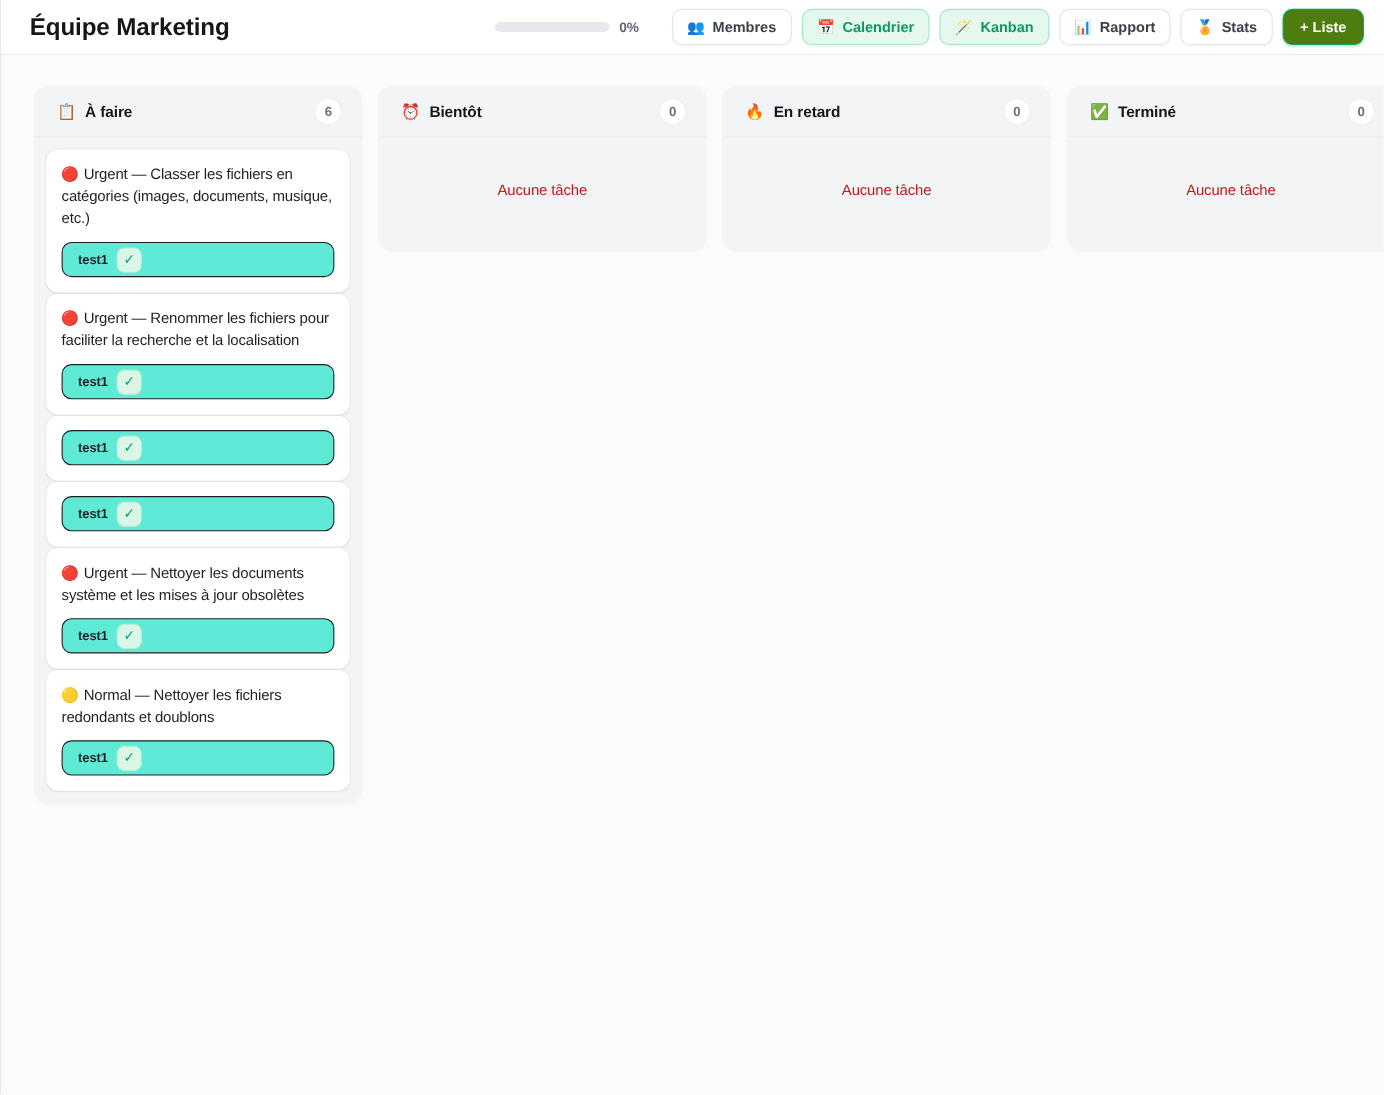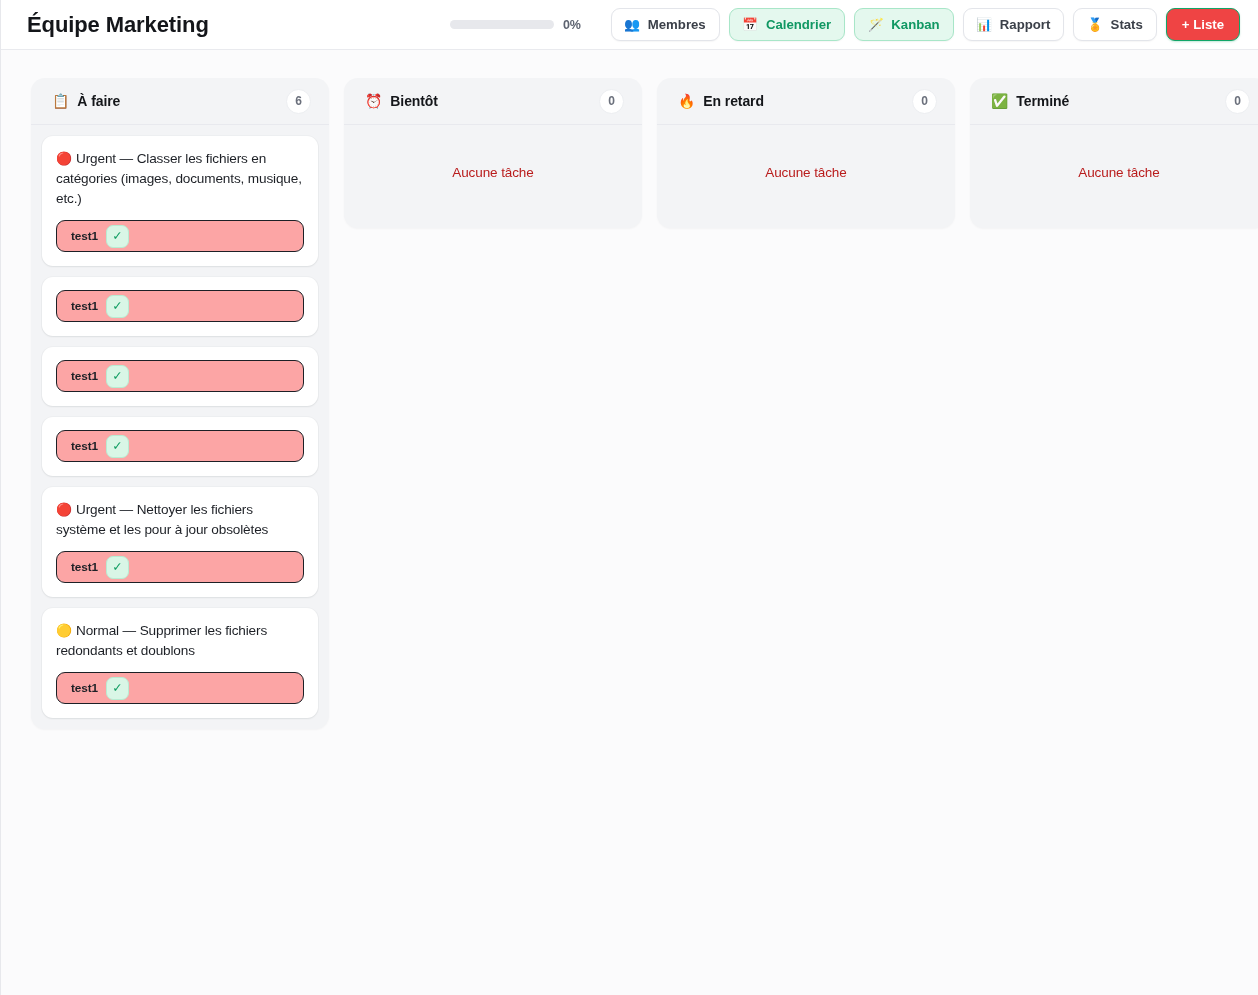--- a/index.html
+++ b/index.html
@@ -107,7 +107,7 @@
   }
 
   .nav-btn.primary {
-    background: #ef4444;
+    background: #4d7c0f;
     border-color: #11a568;
     color: #ffffff;
     padding: 0 15px;

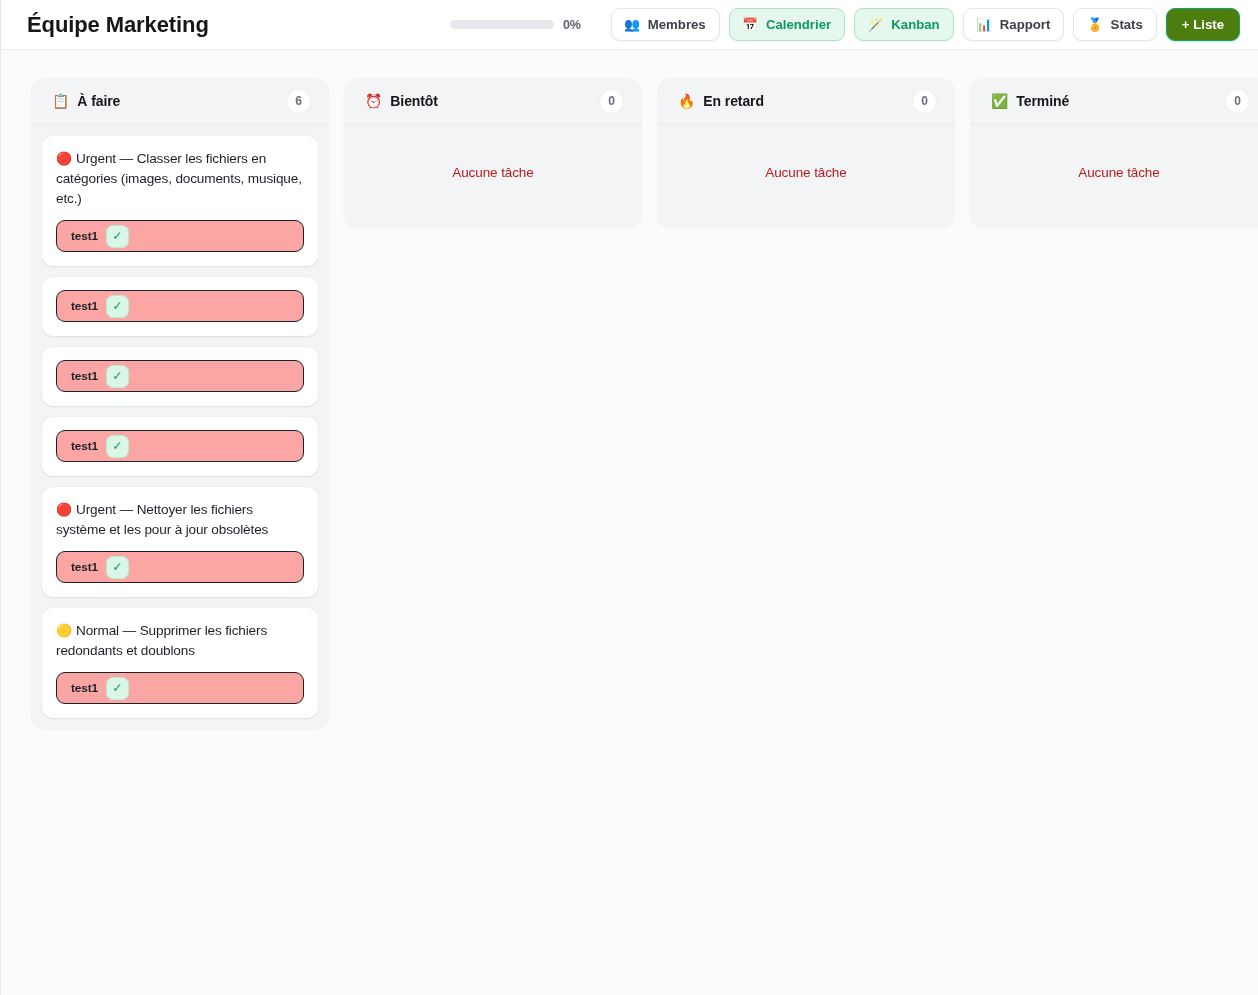--- a/index.html
+++ b/index.html
@@ -180,7 +180,7 @@
     padding: 11px 11px 3px 11px;
     display: flex;
     flex-direction: column;
-    gap: 11px;
+    gap: 1px;
     min-height: 82px;
   }
 

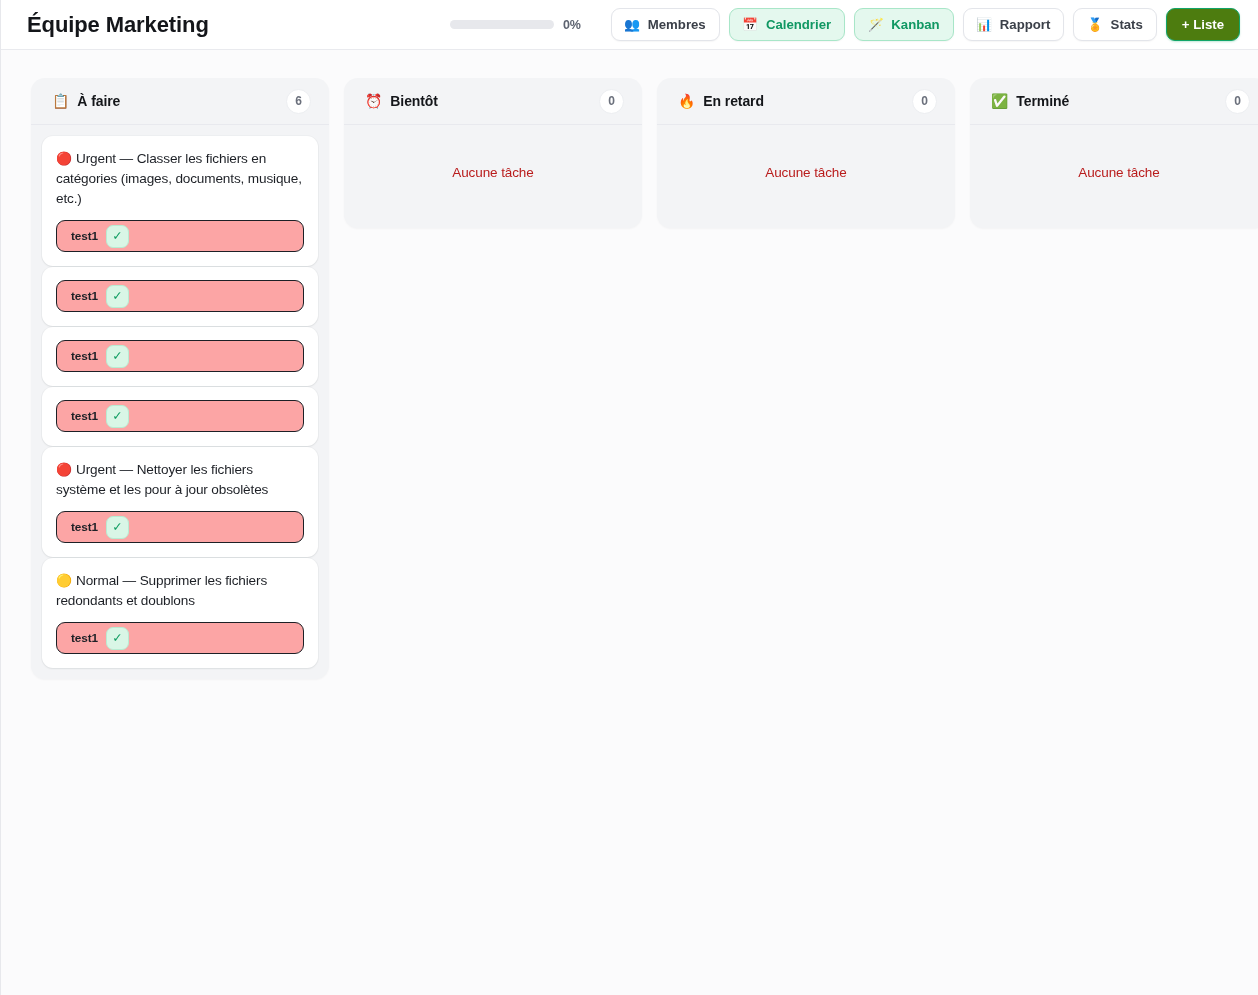--- a/index.html
+++ b/index.html
@@ -220,7 +220,7 @@
     height: 32px;
     border-radius: 9px;
     border: 1.4px solid #1d2026;
-    background: #fca5a5;
+    background: #5eead4;
     display: flex;
     align-items: center;
     padding: 0 6px 0 14px;

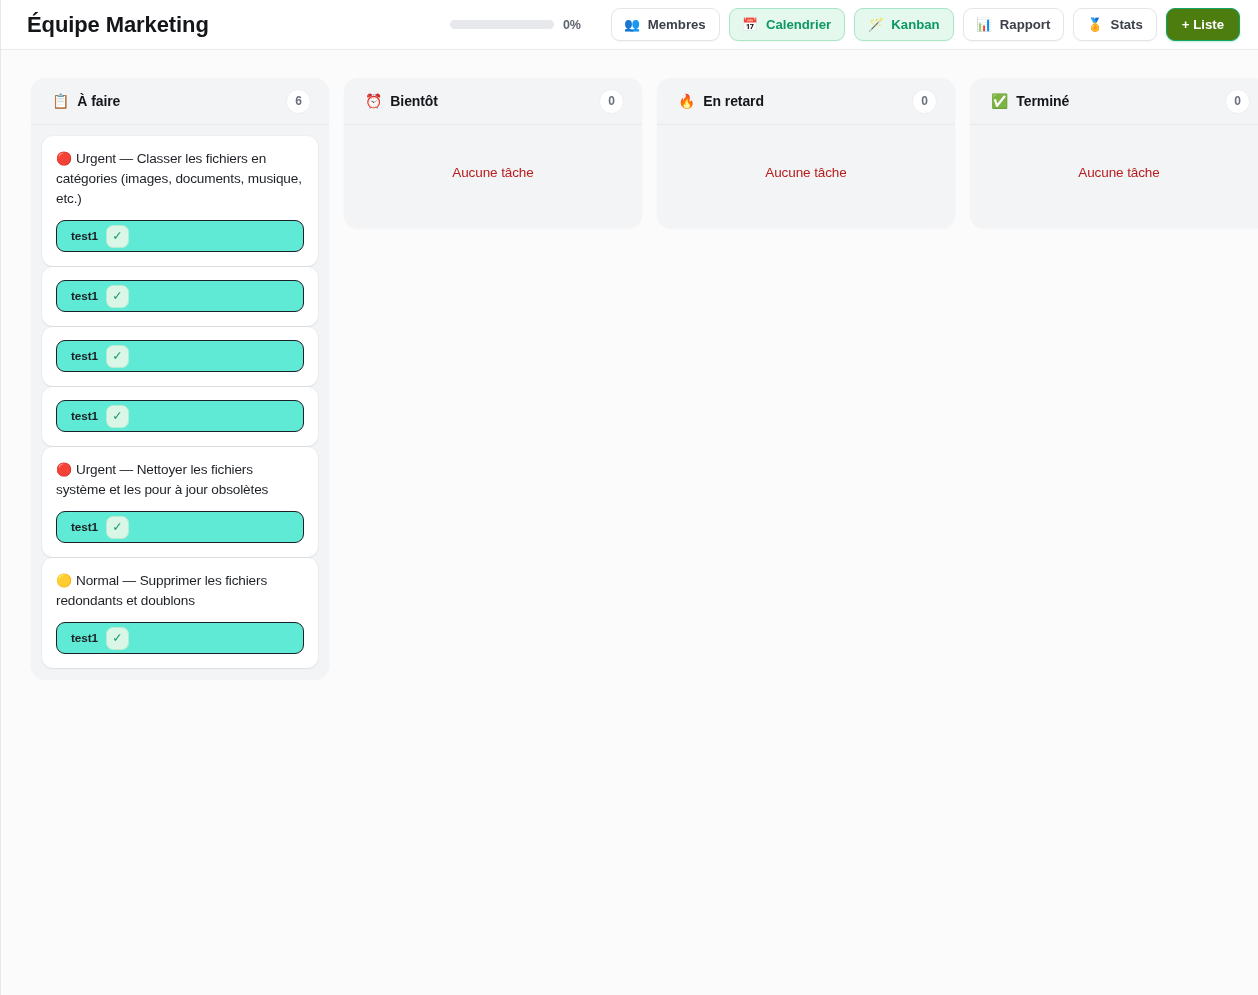--- a/index.html
+++ b/index.html
@@ -313,6 +313,7 @@
               </div>
             </div>
             <div class="card">
+              <div class="card-text"><span class="dot">🔴</span><span>Urgent — Renommer les fichiers pour faciliter la recherche et la localisation</span></div>
               <div class="assignee-bar">
                 <span class="assignee-name">test1</span>
                 <span class="check-btn">✓</span>

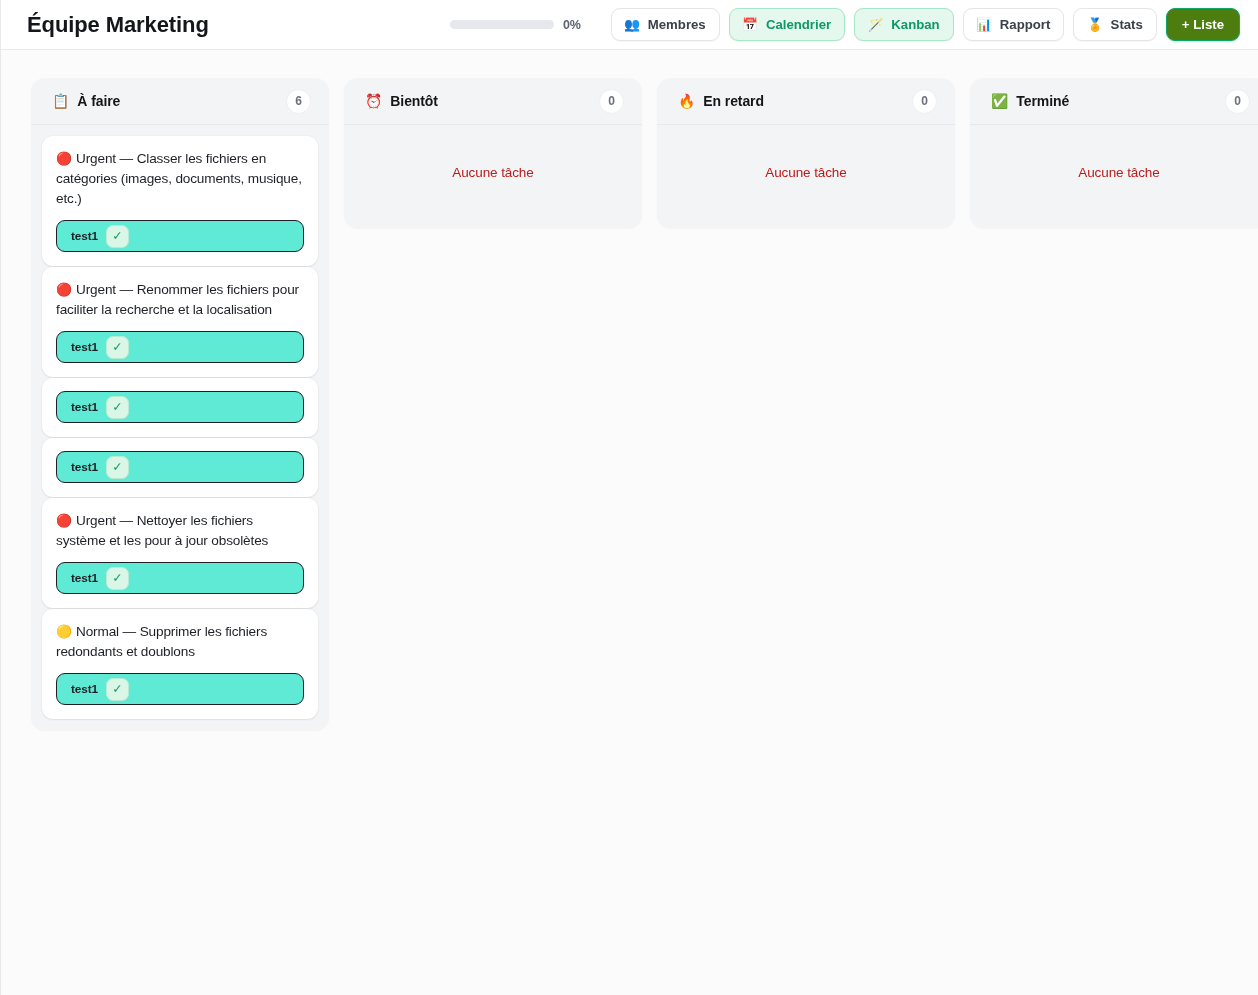--- a/index.html
+++ b/index.html
@@ -332,7 +332,7 @@
               </div>
             </div>
             <div class="card">
-              <div class="card-text"><span class="dot">🔴</span><span>Urgent — Nettoyer les fichiers système et les pour à jour obsolètes</span></div>
+              <div class="card-text"><span class="dot">🔴</span><span>Urgent — Nettoyer les documents système et les mises à jour obsolètes</span></div>
               <div class="assignee-bar">
                 <span class="assignee-name">test1</span>
                 <span class="check-btn">✓</span>

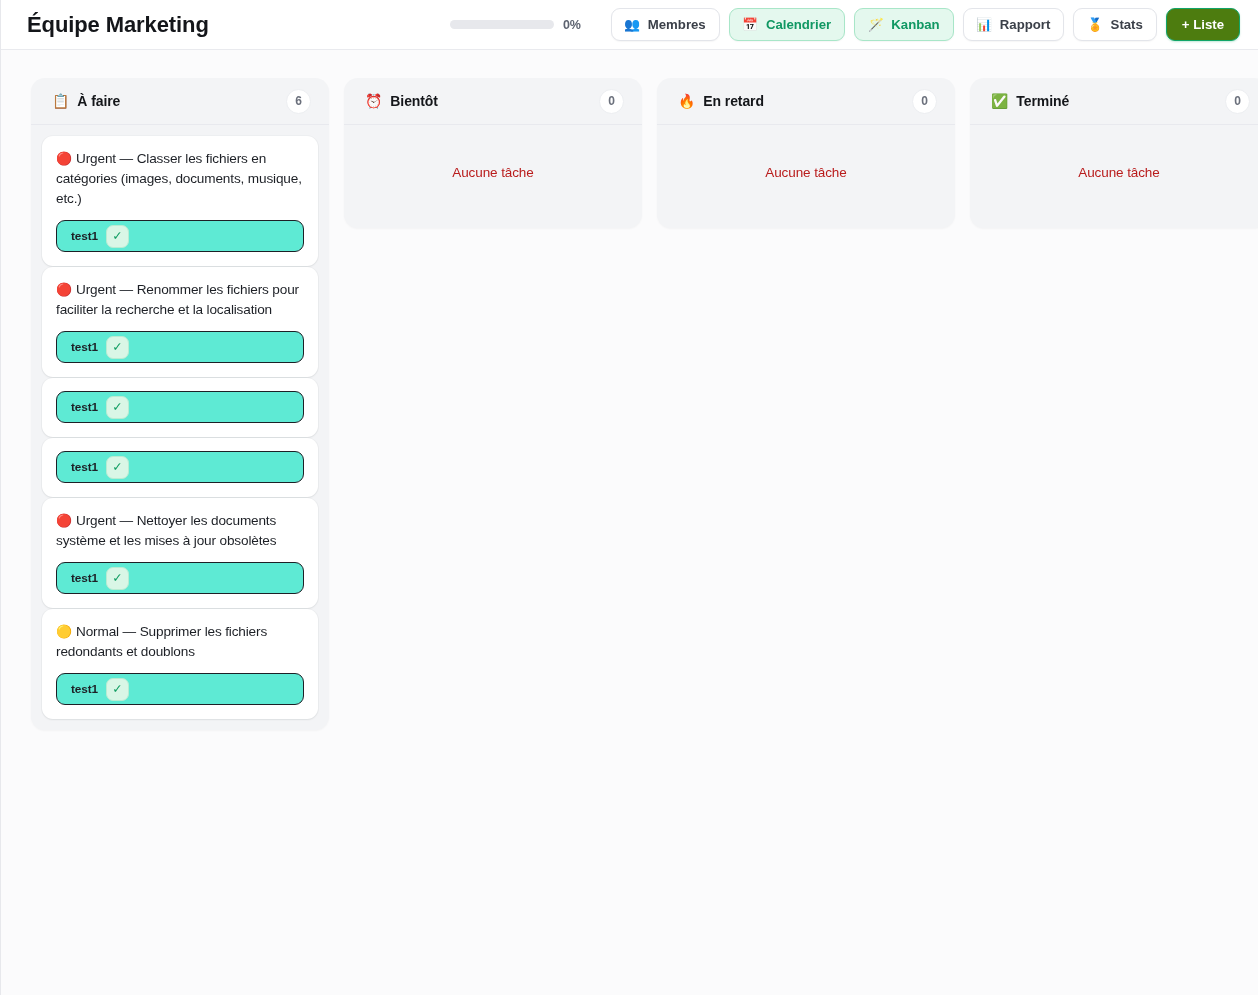--- a/index.html
+++ b/index.html
@@ -339,7 +339,7 @@
               </div>
             </div>
             <div class="card">
-              <div class="card-text"><span class="dot">🟡</span><span>Normal — Supprimer les fichiers redondants et doublons</span></div>
+              <div class="card-text"><span class="dot">🟡</span><span>Normal — Nettoyer les fichiers redondants et doublons</span></div>
               <div class="assignee-bar">
                 <span class="assignee-name">test1</span>
                 <span class="check-btn">✓</span>

